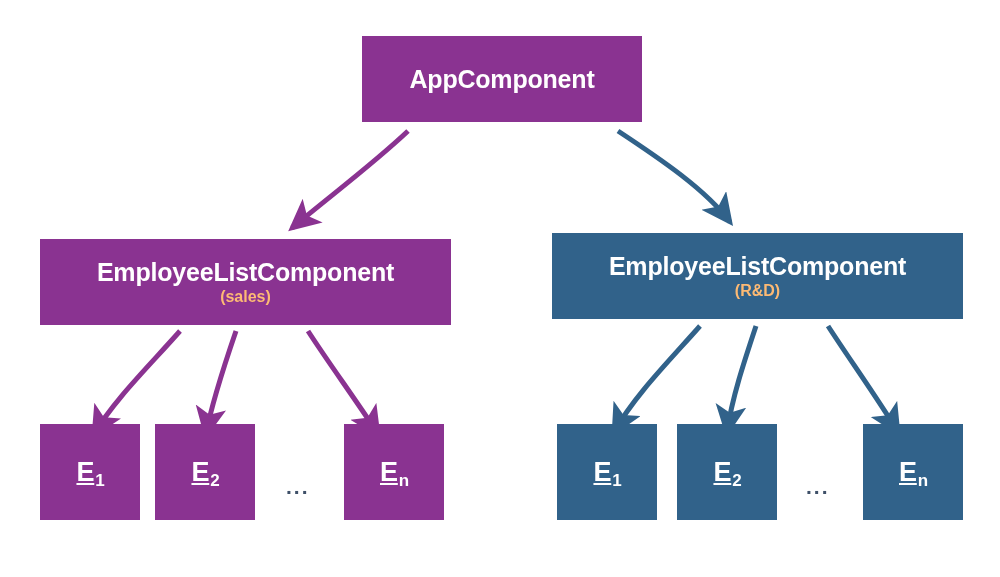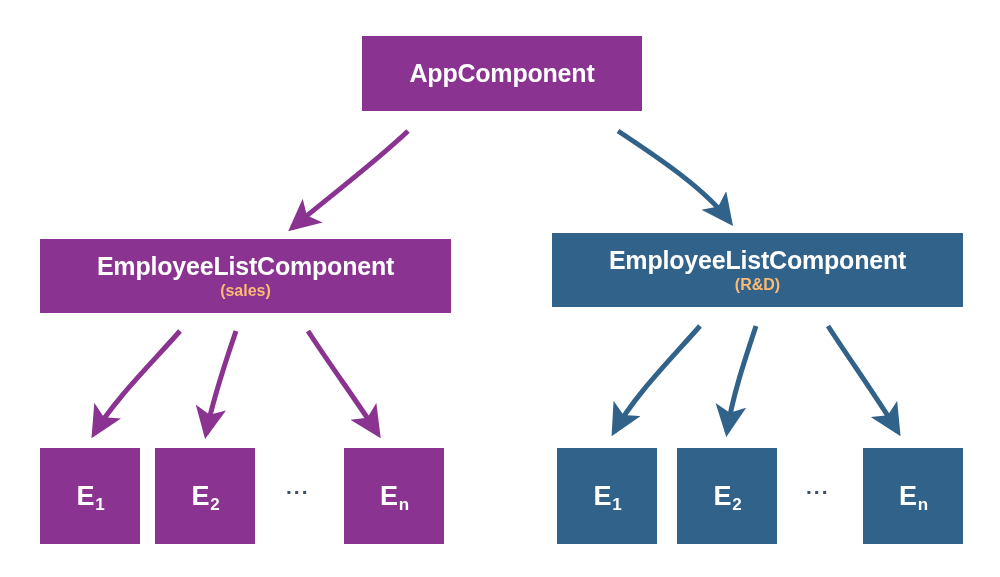--- a/index.html
+++ b/index.html
@@ -59,7 +59,7 @@
     left: 362px;
     top: 36px;
     width: 280px;
-    height: 75px;
+    height: 86px;
   }
   #node-app .node-title { font-size: 25px; }
 

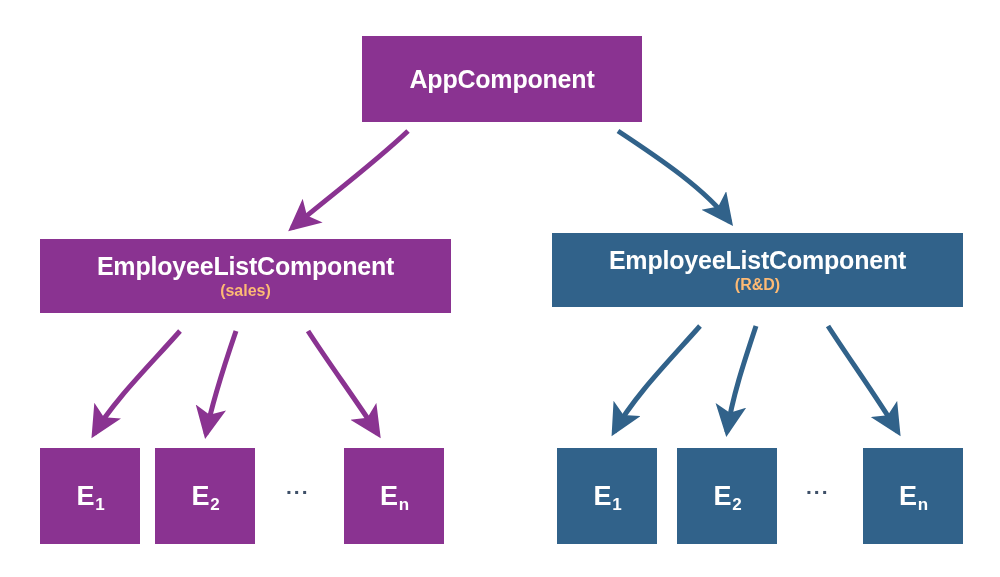--- a/index.html
+++ b/index.html
@@ -64,7 +64,7 @@
   #node-app .node-title { font-size: 25px; }
 
   
-  .node-mid { width: 411px; height: 74px; }
+  .node-mid { width: 411px; height: 86px; }
   #node-list-sales { left: 40px;  top: 239px; }
   #node-list-rnd   { left: 552px; top: 233px; }
   .node-mid .node-title { font-size: 25px; }

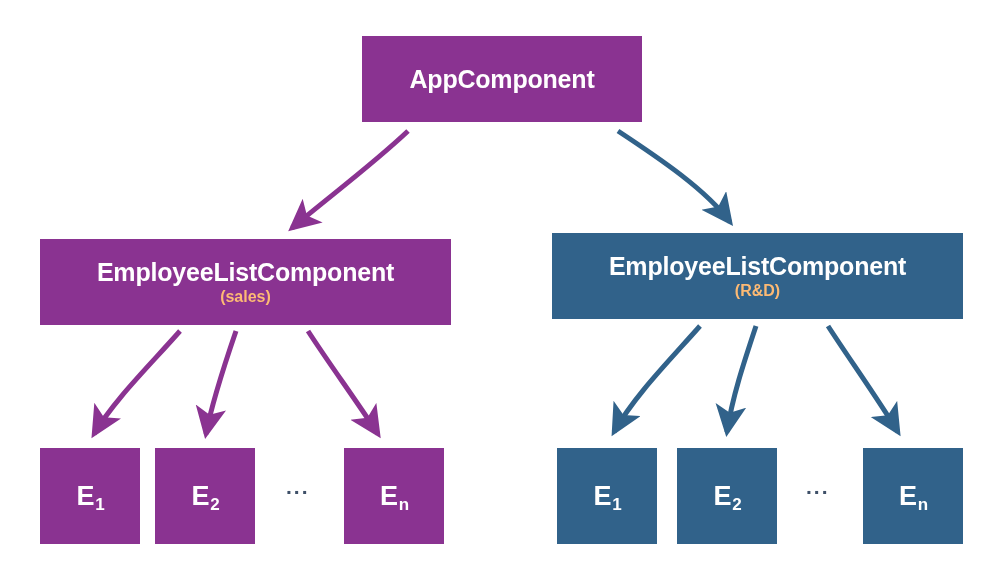--- a/index.html
+++ b/index.html
@@ -74,7 +74,8 @@
   .node-leaf {
     width: 100px;
     height: 96px;
-    top: 448px;
+    top: 424px;
+    text-decoration: underline;
   }
   .node-leaf .node-title { font-size: 27px; }
   .node-leaf .node-title sub {

